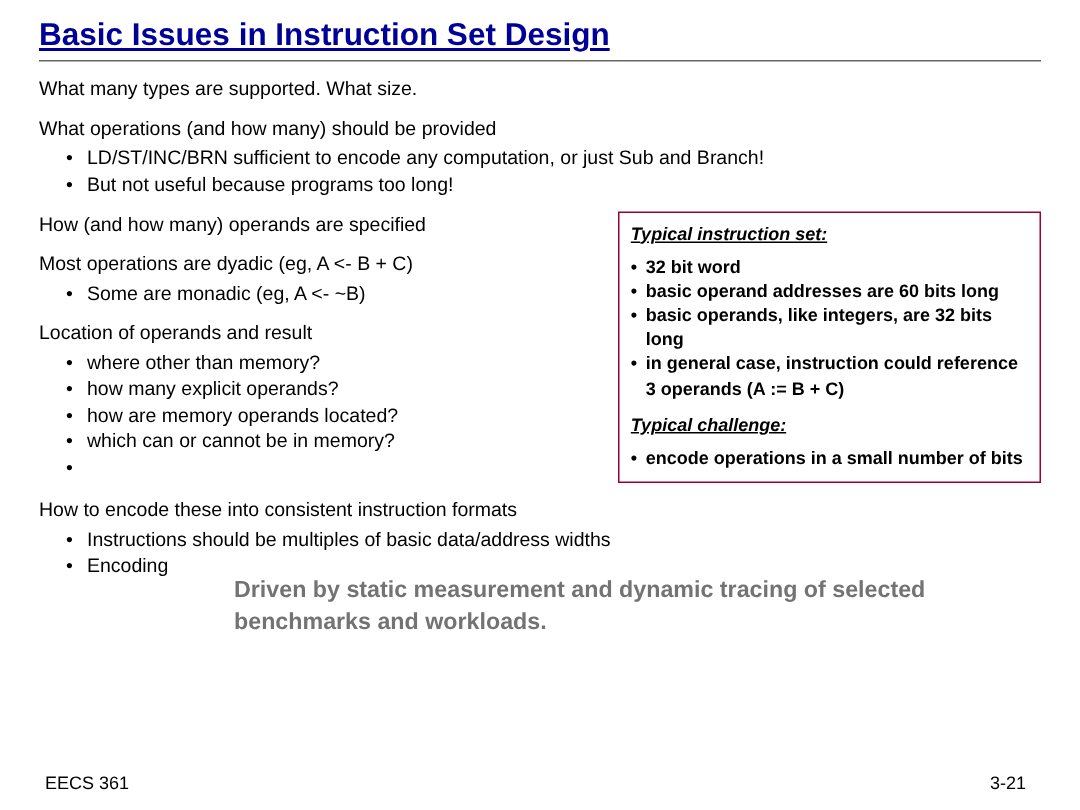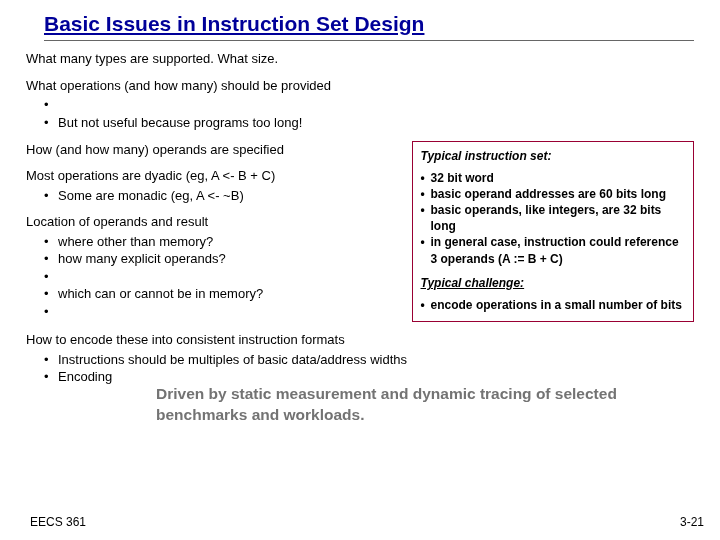--- a/index.html
+++ b/index.html
@@ -21,7 +21,7 @@
     text-decoration: underline;
     border-bottom: 1px solid #666;
     padding-bottom: 2px;
-    margin-left: 18px;
+    margin-left: 0;
   }
   .para { margin-top: 9px; }
   .bullet-list { margin: 2px 0 0 18px; }

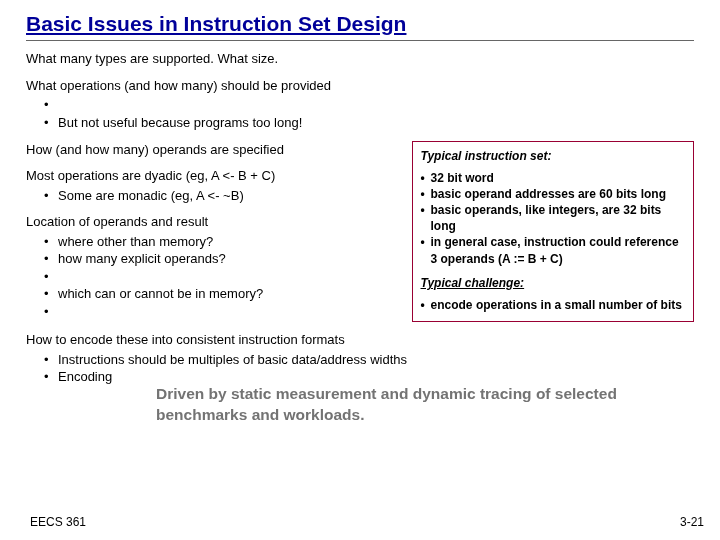--- a/index.html
+++ b/index.html
@@ -85,6 +85,7 @@
 <div class="bullet-list">
   <div class="row">
       <span class="bl">•</span>
+      <span>LD/ST/INC/BRN sufficient to encode any computation, or just Sub and Branch!</span>
     </div>
   <div class="row">
       <span class="bl">•</span>

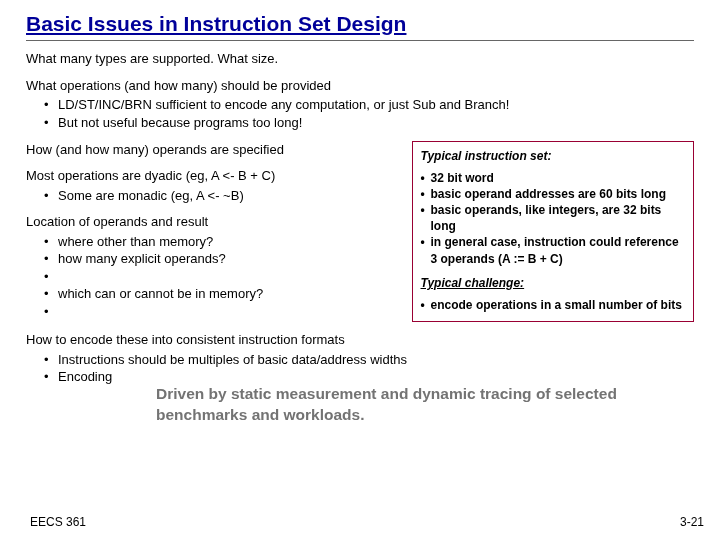--- a/index.html
+++ b/index.html
@@ -42,6 +42,7 @@
   .box-head {
     font-style: italic;
     font-weight: bold;
+    text-decoration: underline;
   }
   .box-list { margin-top: 6px; }
   .box-list .row { display: flex; font-weight: bold; }

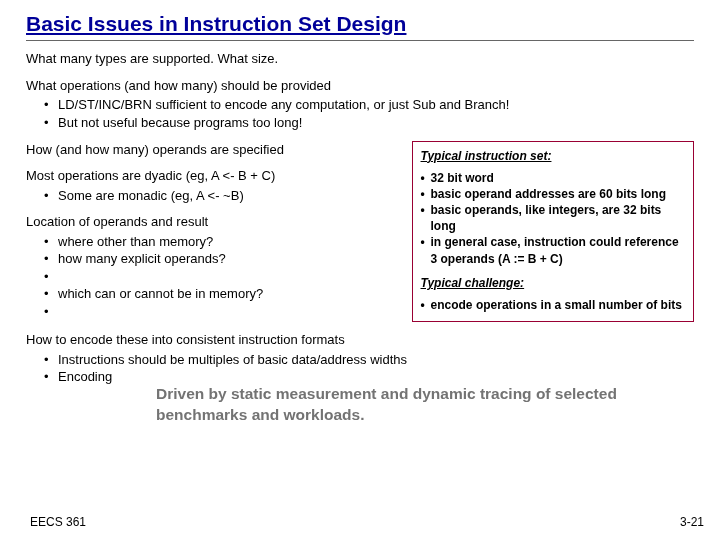--- a/index.html
+++ b/index.html
@@ -118,6 +118,7 @@
         </div>
       <div class="row">
           <span class="bl">•</span>
+          <span>how are memory operands located?</span>
         </div>
       <div class="row">
           <span class="bl">•</span>

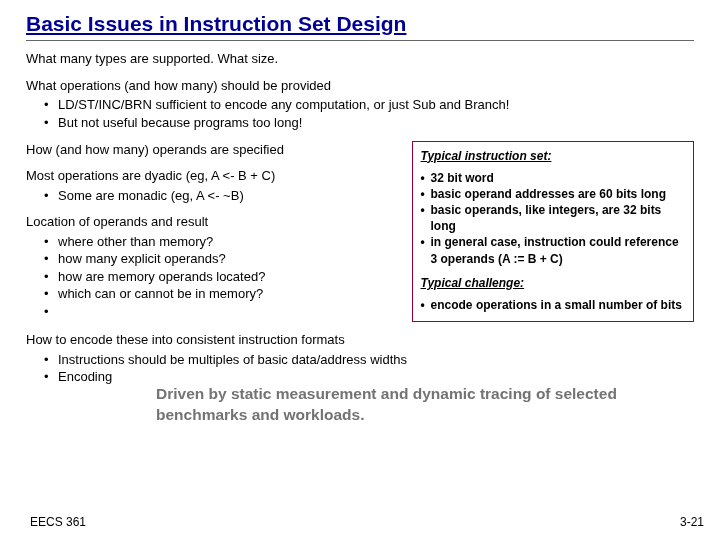--- a/index.html
+++ b/index.html
@@ -71,7 +71,7 @@
   .footer-right {
     position: absolute;
     bottom: 10px;
-    right: 16px;
+    right: 36px;
     font-size: 12px;
   }
 </style>

